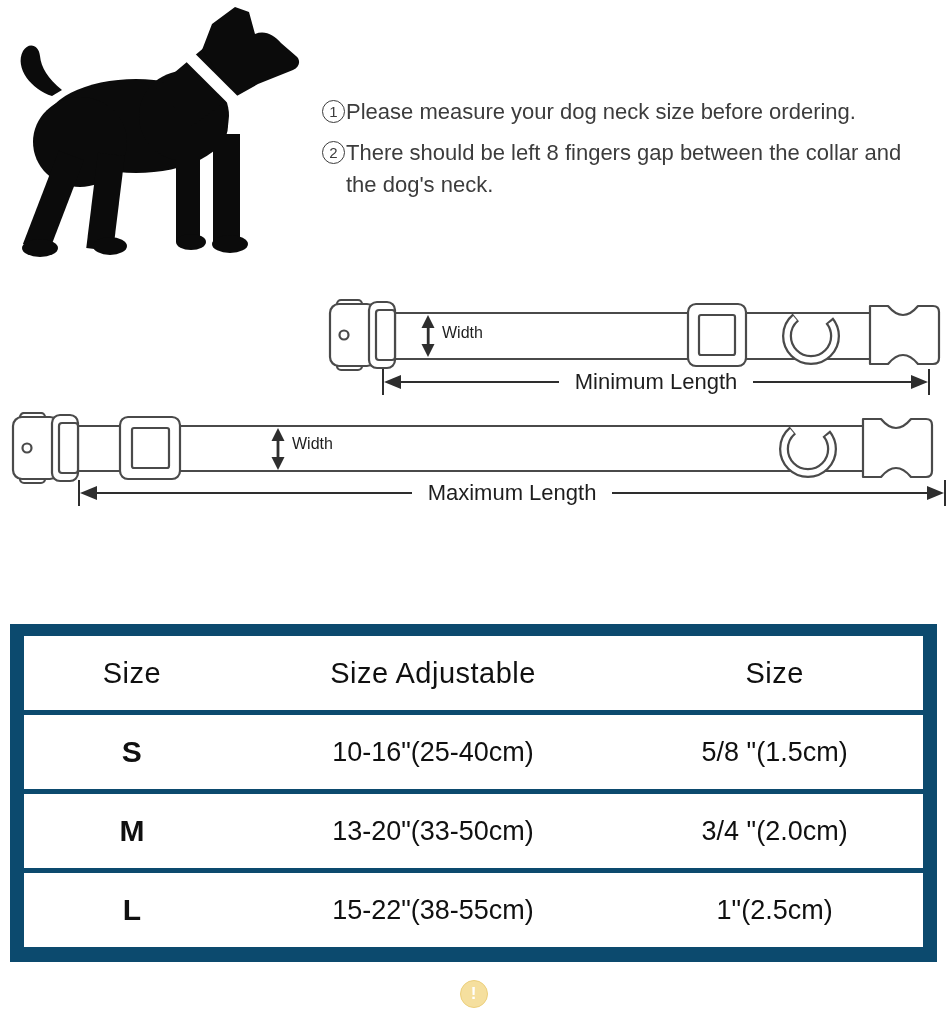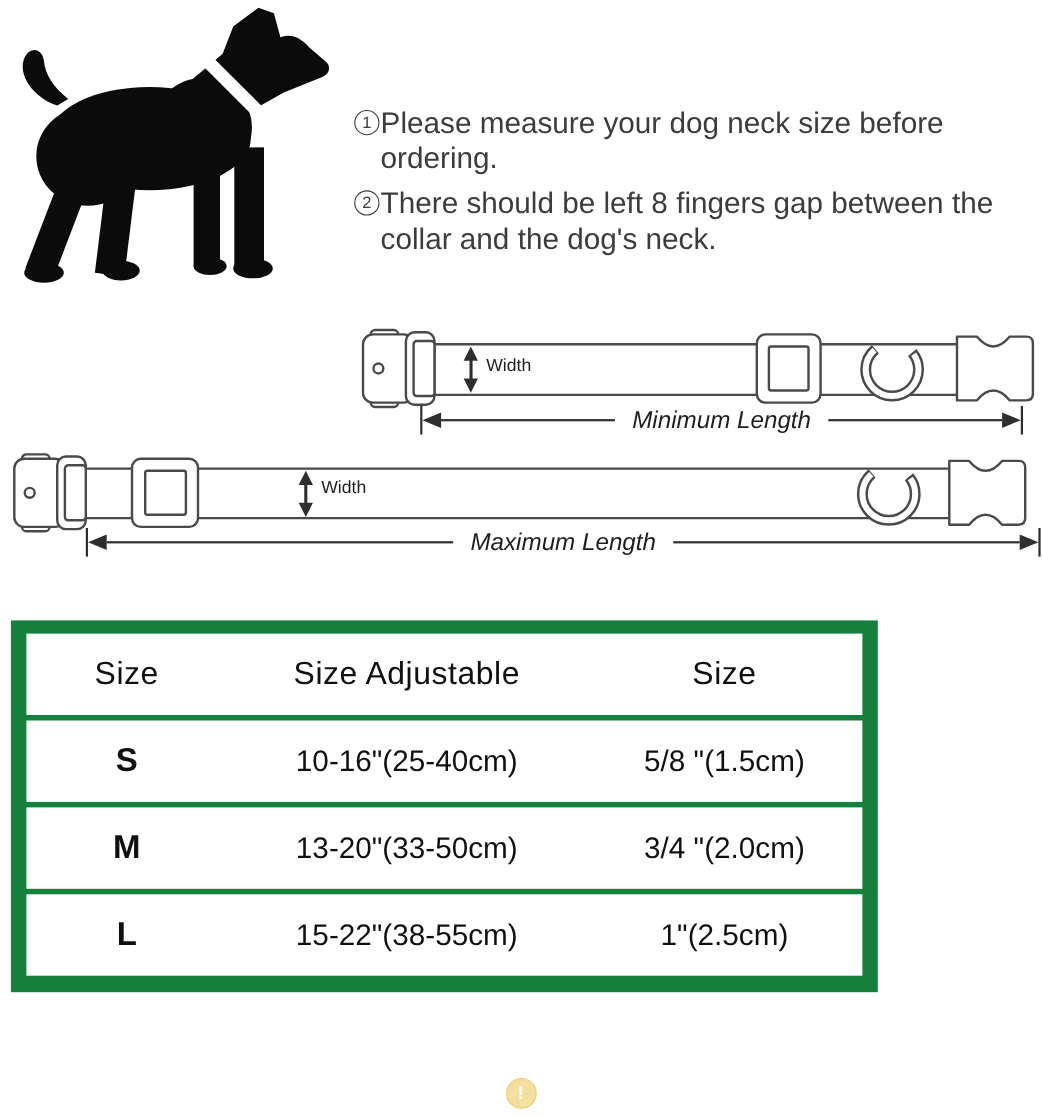--- a/index.html
+++ b/index.html
@@ -14,7 +14,7 @@
     flex:0 0 auto;width:21px;height:21px;border:1.6px solid #3c3c3c;border-radius:50%;
     font-size:15px;line-height:21px;text-align:center;margin-top:4px;margin-right:1px;
   }
-  .instr-text{font-size:27px;line-height:32px;max-width:582px;}
+  .instr-text{font-size:22px;line-height:32px;max-width:582px;}
   
   .collar-svg{position:absolute;}
   .width-label{position:absolute;font-size:16px;color:#1e1e1e;}

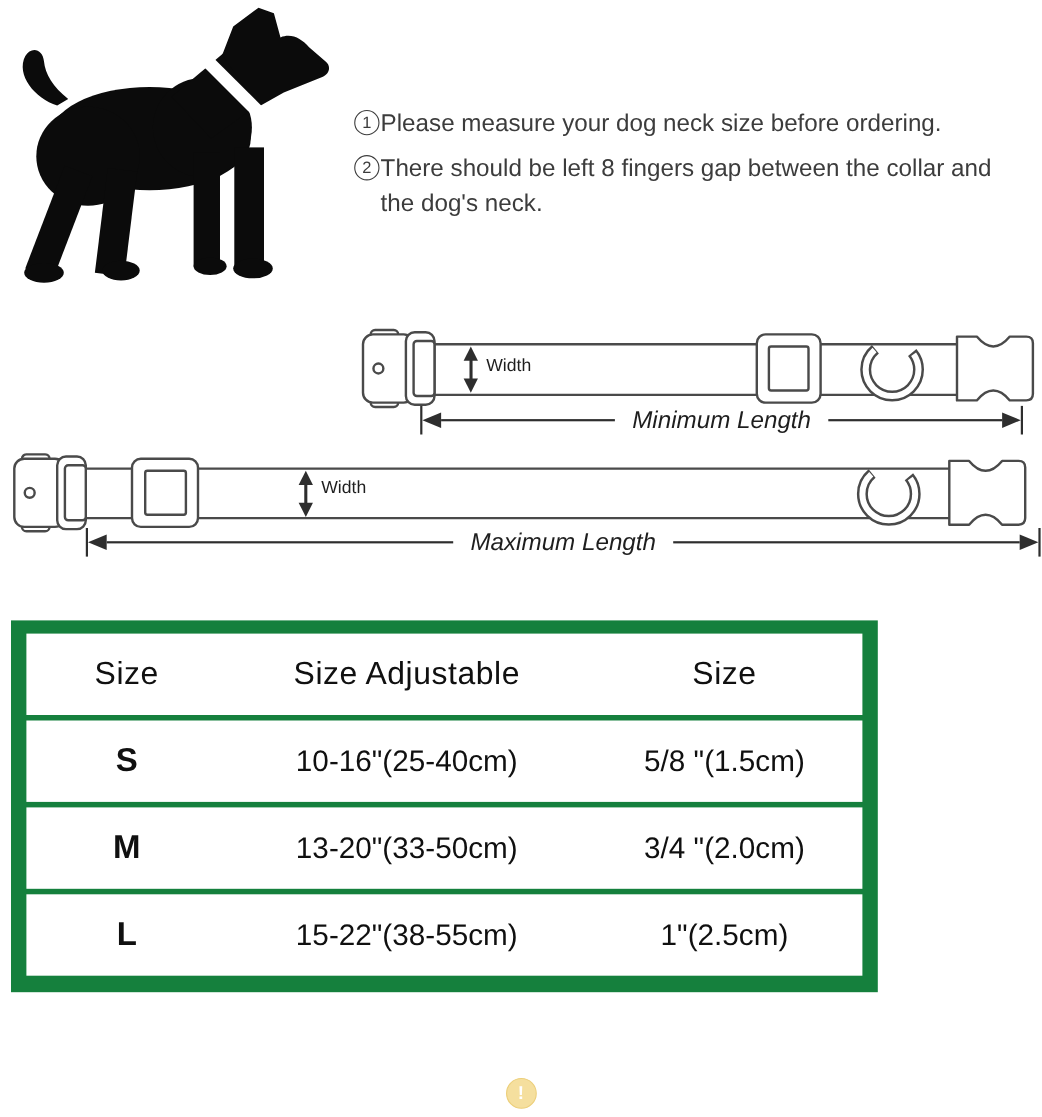--- a/index.html
+++ b/index.html
@@ -24,7 +24,7 @@
   .dim-line{flex:1;height:2px;background:#2e2e2e;}
   .arrow-l{width:0;height:0;border-top:7px solid transparent;border-bottom:7px solid transparent;border-right:17px solid #2e2e2e;}
   .arrow-r{width:0;height:0;border-top:7px solid transparent;border-bottom:7px solid transparent;border-left:17px solid #2e2e2e;}
-  .dim-label{font-size:22px;color:#1e1e1e;padding:0 16px;white-space:nowrap;font-style:italic;}
+  .dim-label{font-size:22px;color:#1e1e1e;padding:0 16px;white-space:nowrap;}
   
   .size-table{
     position:absolute;left:10px;top:564px;width:788px;box-sizing:border-box;

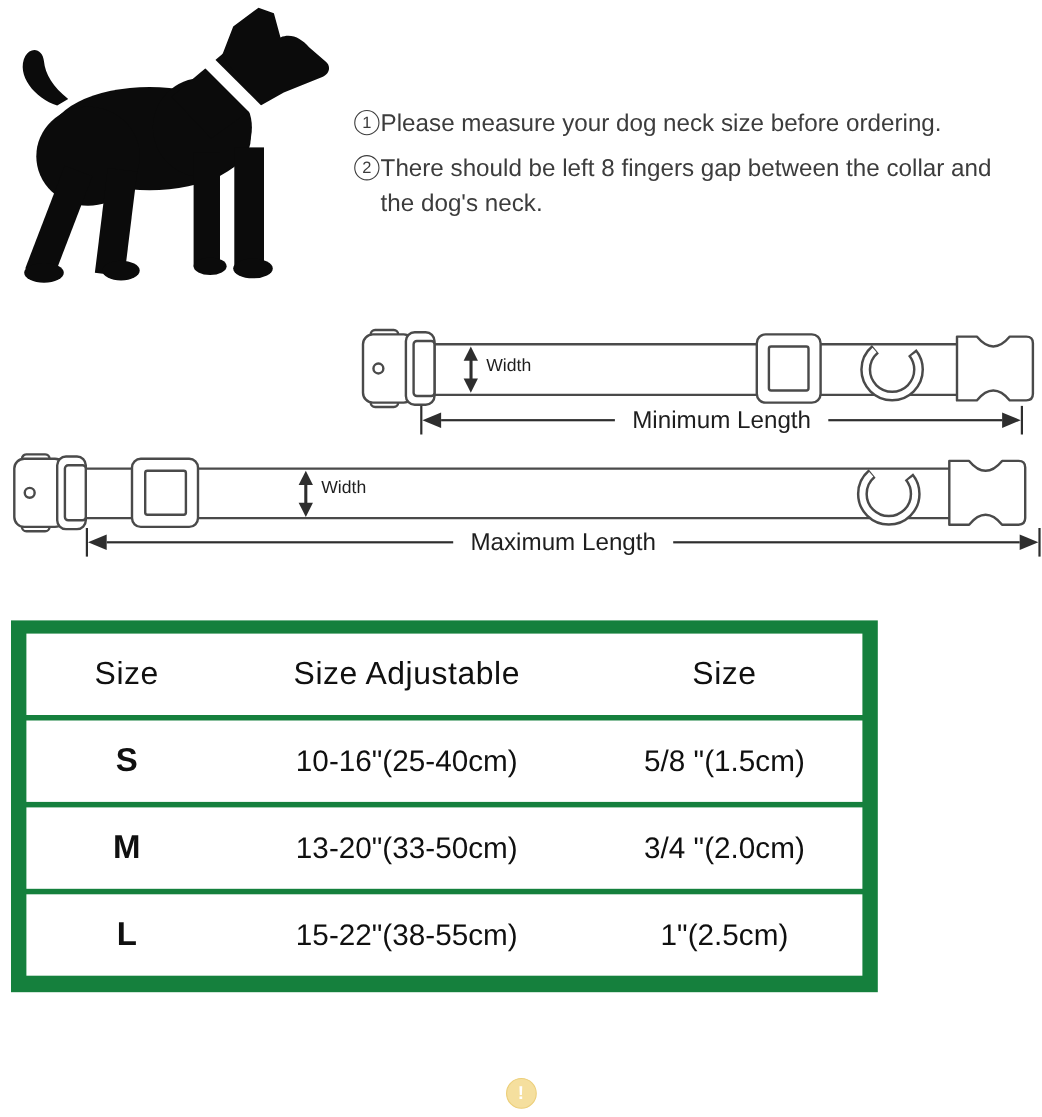--- a/index.html
+++ b/index.html
@@ -27,8 +27,8 @@
   .dim-label{font-size:22px;color:#1e1e1e;padding:0 16px;white-space:nowrap;}
   
   .size-table{
-    position:absolute;left:10px;top:564px;width:788px;box-sizing:border-box;
-    background:#15803d;padding:12px 14px 15px 14px;
+    position:absolute;left:10px;top:624px;width:927px;box-sizing:border-box;
+    background:#0c4a6e;padding:12px 14px 15px 14px;
   }
   .t-row{
     background:#ffffff;display:grid;grid-template-columns:24% 43% 33%;

